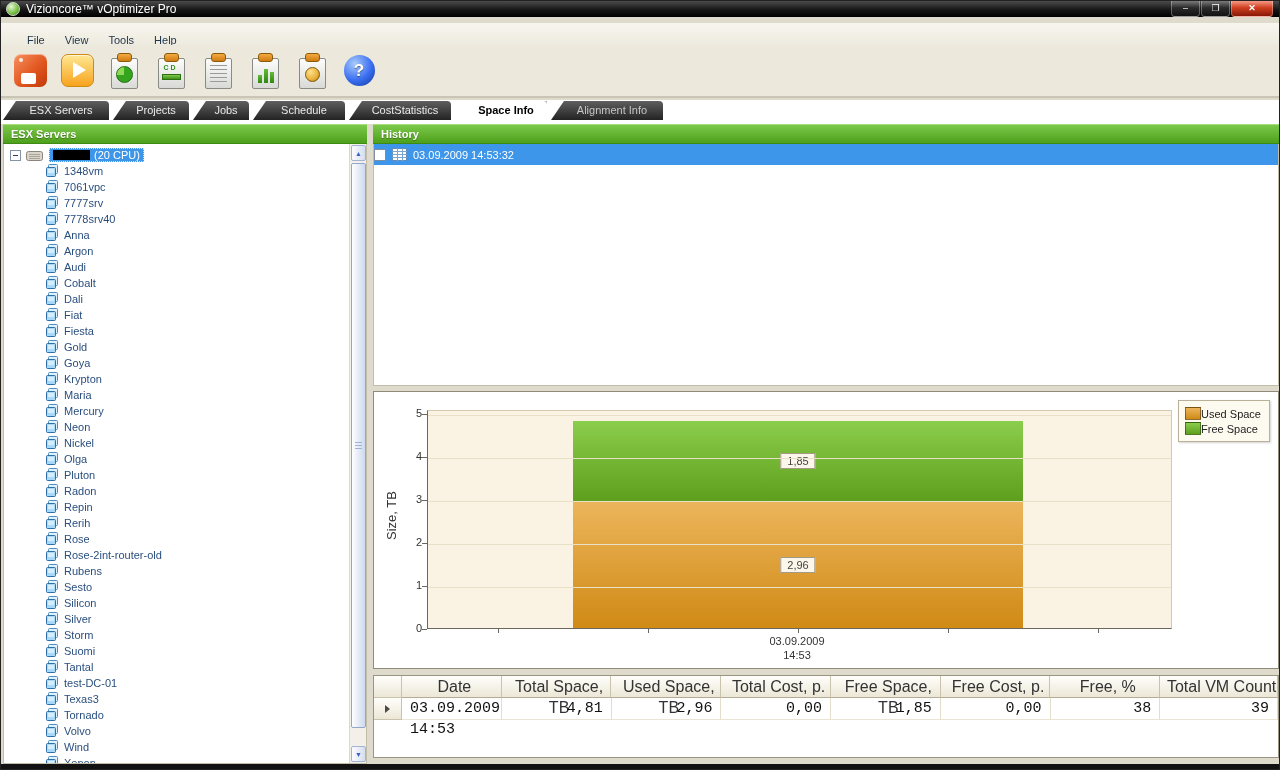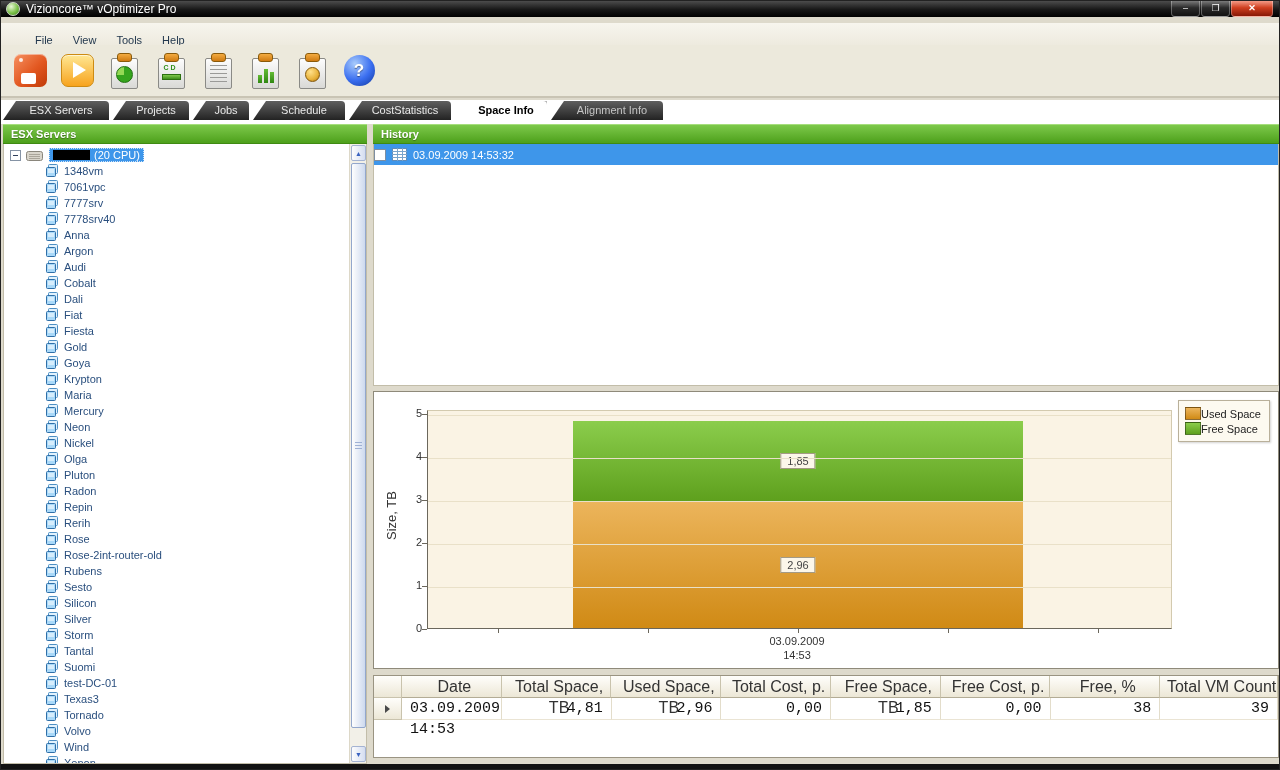--- a/index.html
+++ b/index.html
@@ -22,7 +22,7 @@
   
   .menubar { position:absolute; top:22px; left:0; right:0; height:34px;
     background:linear-gradient(#f7f5ee,#e9e5d7); border-bottom:1px solid #d2cdbd;
-    display:flex; align-items:center; padding-left:24px; }
+    display:flex; align-items:center; padding-left:16px; }
   .menu-item { font-size:11px; color:#23384e; padding:3px 10px; }
   .menu-item .mkey { text-decoration:underline; }
 

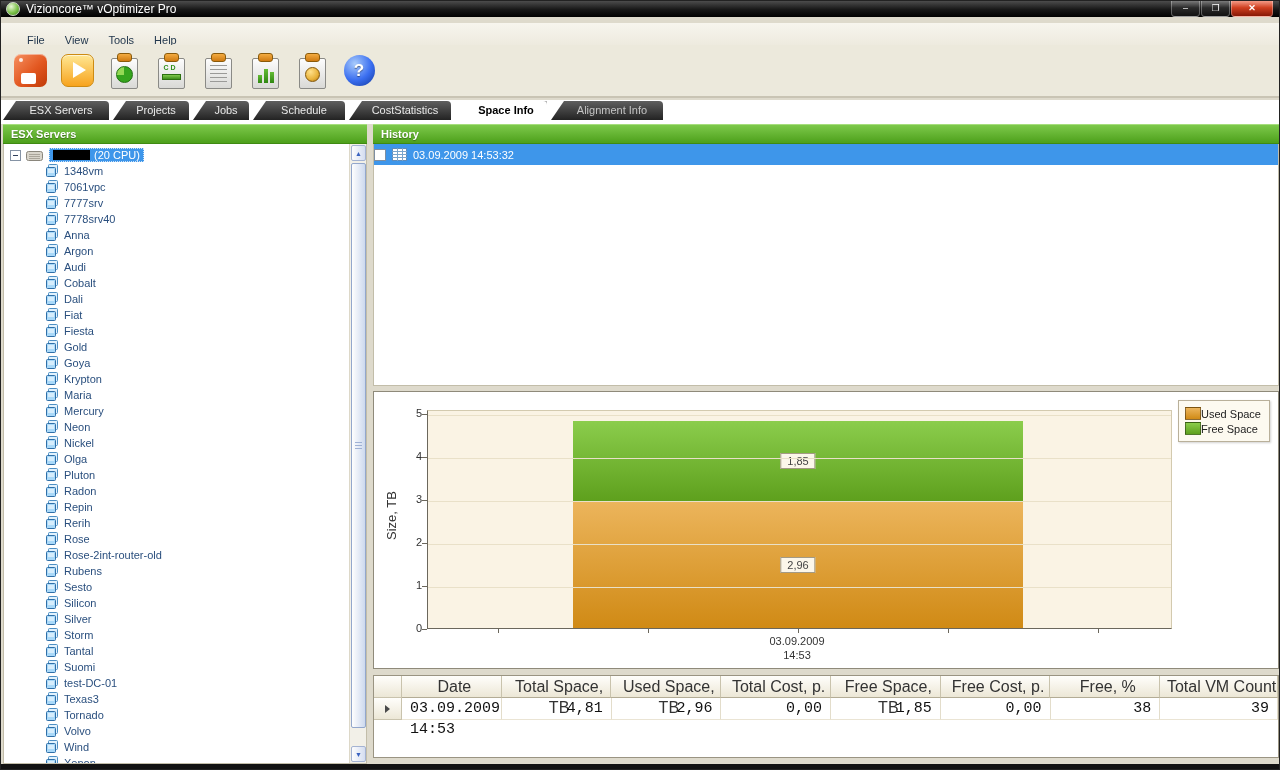--- a/index.html
+++ b/index.html
@@ -546,17 +546,17 @@
                   <rect x="3" y="5" width="6" height="4" fill="#d7edfc"></rect>
                 </svg>
     </span>
+    <span class="tree-label">Suomi</span>
+  </div>
+            <div class="tree-item">
+    <span class="vm-icon">
+      <svg width="14" height="14" viewBox="0 0 14 14">
+                  <rect x="3.5" y="0.5" width="9" height="9" rx="1" fill="#e2f2fd" stroke="#4d8fc4"></rect>
+                  <rect x="1.5" y="3.5" width="9" height="9" rx="1" fill="#a9d9f9" stroke="#2f6fa8"></rect>
+                  <rect x="3" y="5" width="6" height="4" fill="#d7edfc"></rect>
+                </svg>
+    </span>
     <span class="tree-label">Tantal</span>
-  </div>
-            <div class="tree-item">
-    <span class="vm-icon">
-      <svg width="14" height="14" viewBox="0 0 14 14">
-                  <rect x="3.5" y="0.5" width="9" height="9" rx="1" fill="#e2f2fd" stroke="#4d8fc4"></rect>
-                  <rect x="1.5" y="3.5" width="9" height="9" rx="1" fill="#a9d9f9" stroke="#2f6fa8"></rect>
-                  <rect x="3" y="5" width="6" height="4" fill="#d7edfc"></rect>
-                </svg>
-    </span>
-    <span class="tree-label">Suomi</span>
   </div>
             <div class="tree-item">
     <span class="vm-icon">

